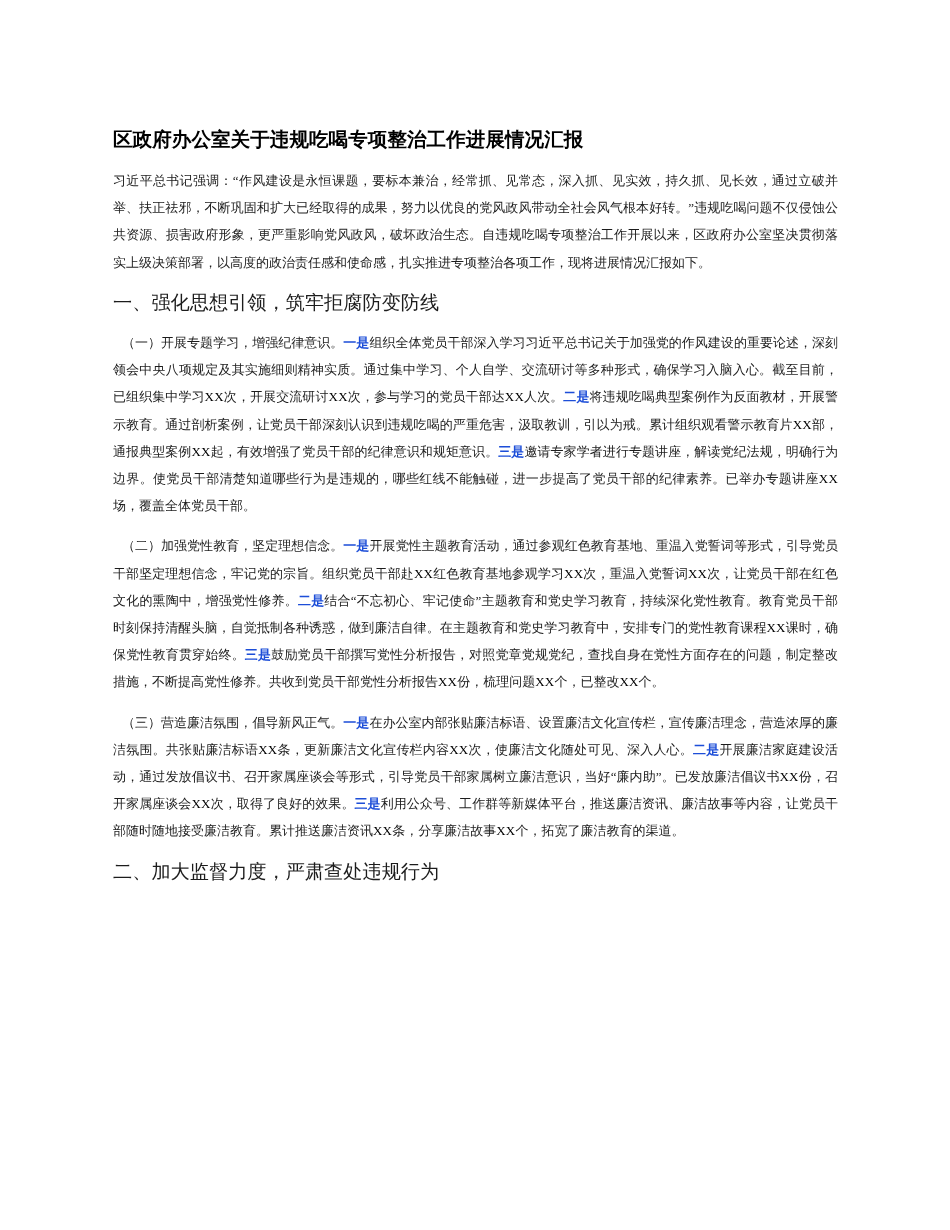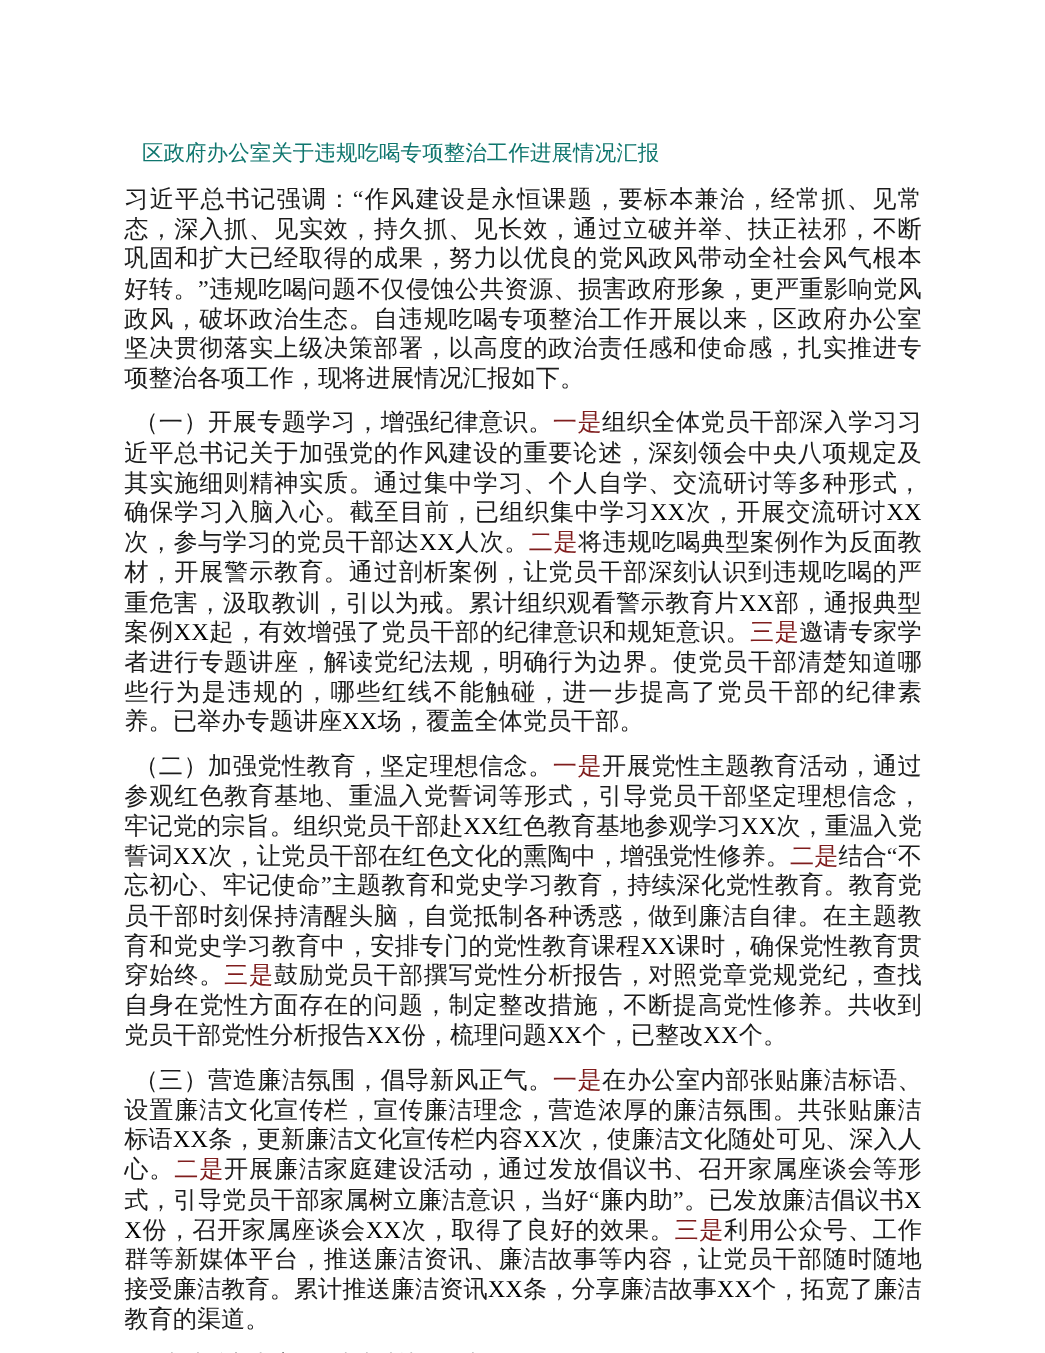--- a/index.html
+++ b/index.html
@@ -25,11 +25,11 @@
   }
   .doc-title {
     font-family: "Liberation Sans", "DejaVu Sans", sans-serif;
-    font-weight: normal;
+    font-weight: bold;
     font-size: 19.5px;
     line-height: 26px;
-    color: #0f766e;
-    margin: 0 0 15px 16px;
+    color: #000000;
+    margin: 0 0 15px 0;
     letter-spacing: 0.1px;
   }
   p.para {

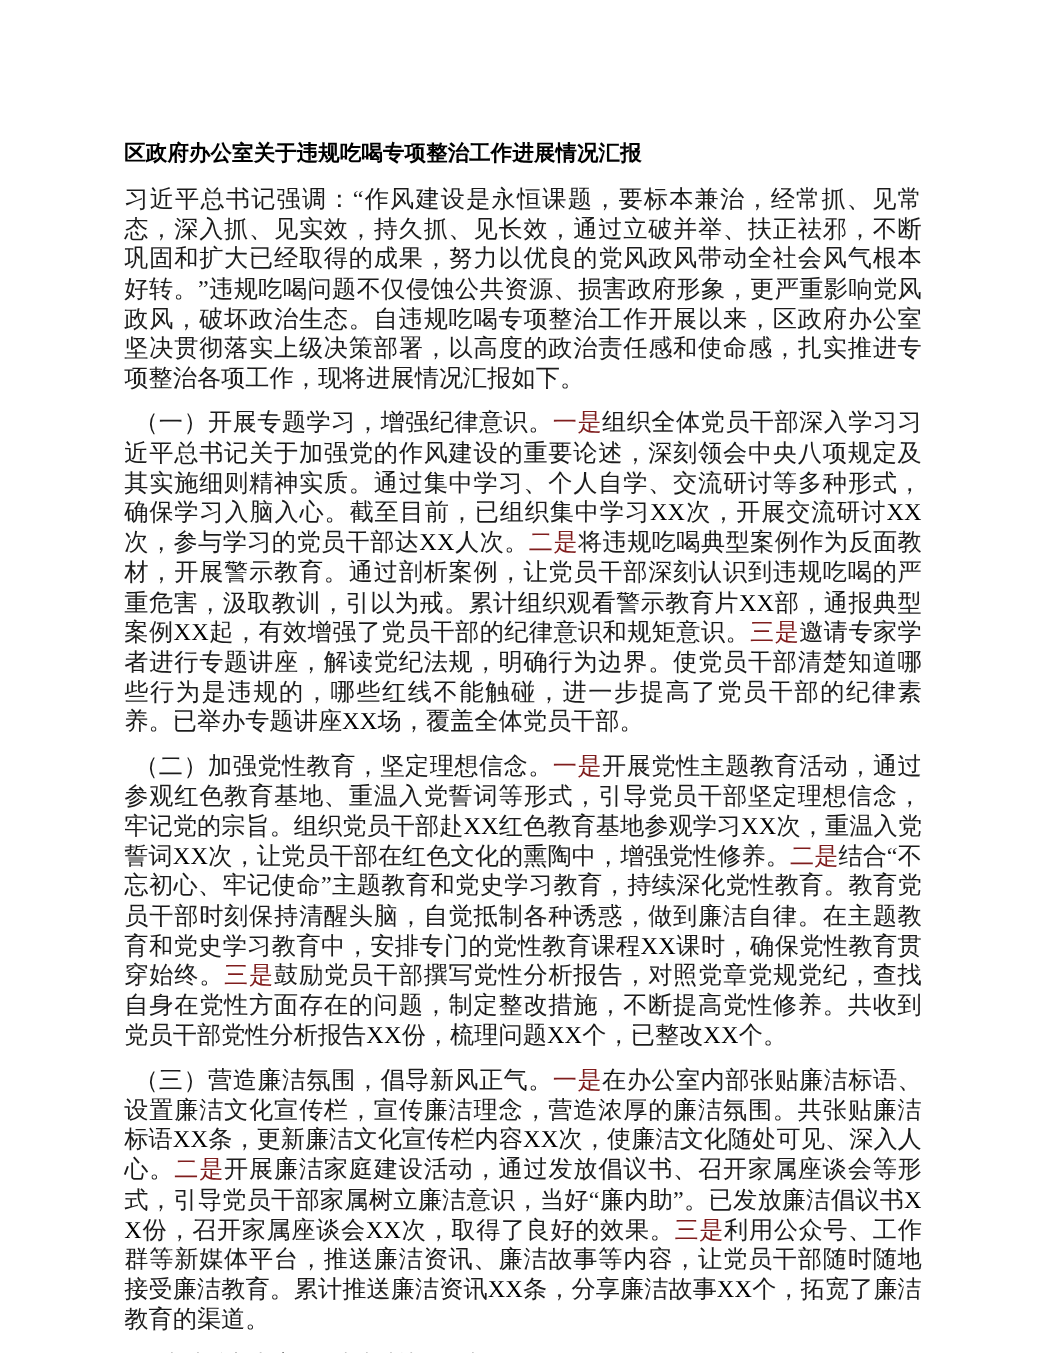--- a/index.html
+++ b/index.html
@@ -33,7 +33,7 @@
     letter-spacing: 0.1px;
   }
   p.para {
-    font-size: 22px;
+    font-size: 13px;
     line-height: 27.2px;
     margin: 0 0 13px 0;
     text-align: justify;

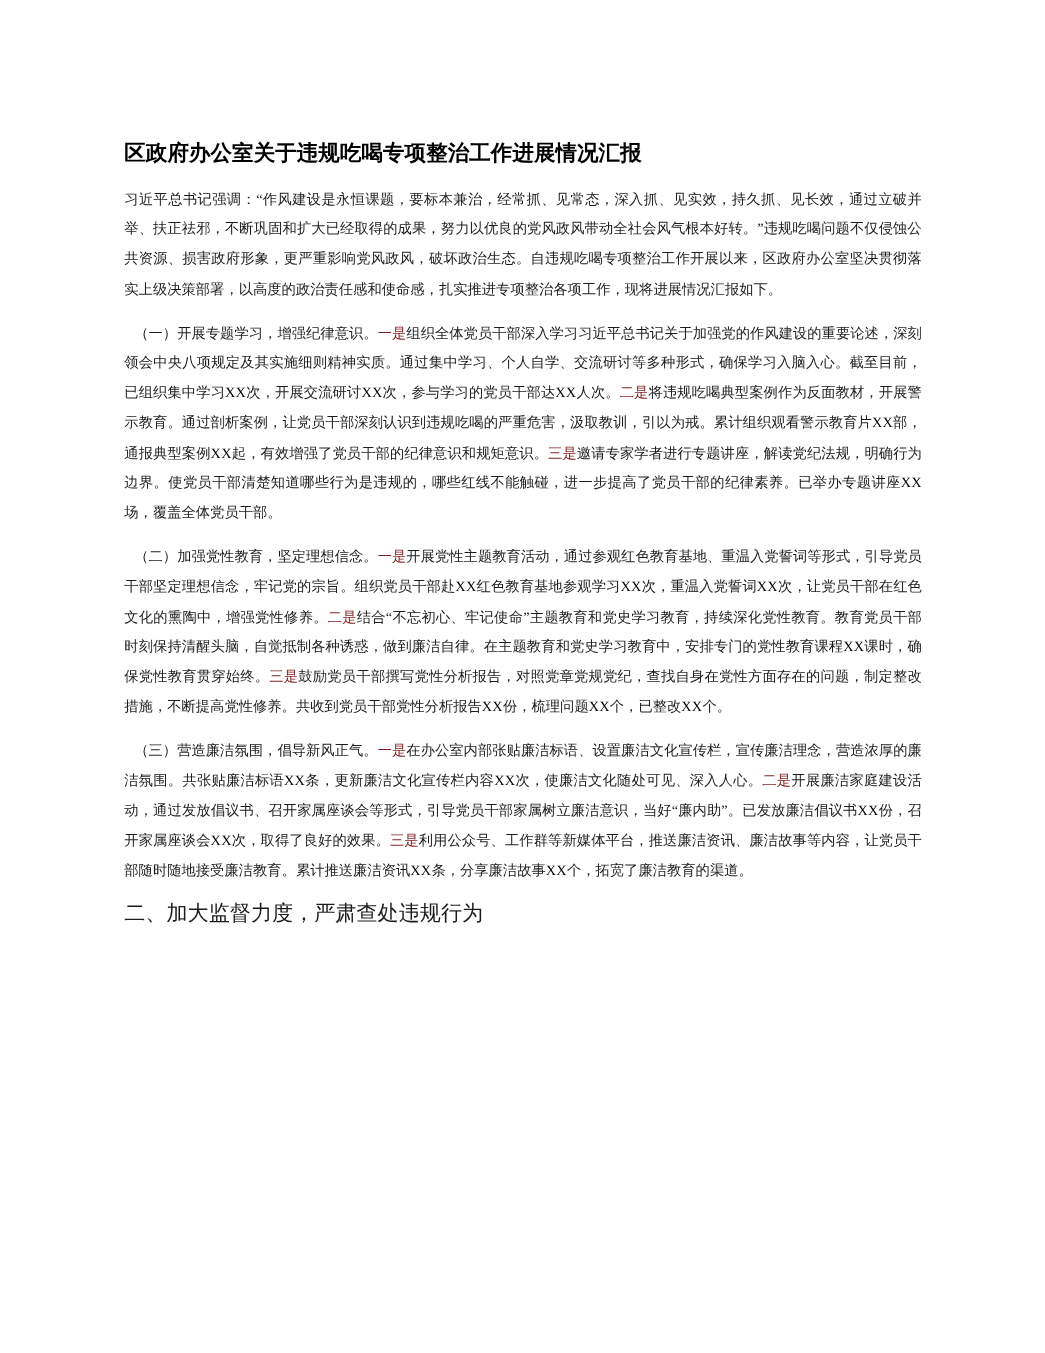--- a/index.html
+++ b/index.html
@@ -69,6 +69,7 @@
   <h1 class="doc-title">区政府办公室关于违规吃喝专项整治工作进展情况汇报</h1>
   <div id="body-content">
       <p class="para" id="intro"><span>习近平总书记强调：“作风建设是永恒课题，要标本兼治，经常抓、见常态，深入抓、见实效，持久抓、见长效，通过立破并举、扶正祛邪，不断巩固和扩大已经取得的成果，努力以优良的党风政风带动全社会风气根本好转。”违规吃喝问题不仅侵蚀公共资源、损害政府形象，更严重影响党风政风，破坏政治生态。自违规吃喝专项整治工作开展以来，区政府办公室坚决贯彻落实上级决策部署，以高度的政治责任感和使命感，扎实推进专项整治各项工作，现将进展情况汇报如下。</span></p>
+      <p class="heading-lv1" id="section-1-heading"><span>一、强化思想引领，筑牢拒腐防变防线</span></p>
       <p class="para indent" id="section-1-item-1"><span>（一）开展专题学习，增强纪律意识。</span><span class="b">一是</span><span>组织全体党员干部深入学习习近平总书记关于加强党的作风建设的重要论述，深刻领会中央八项规定及其实施细则精神实质。通过集中学习、个人自学、交流研讨等多种形式，确保学习入脑入心。截至目前，已组织集中学习</span><span class="b xx">XX</span><span>次，开展交流研讨</span><span class="b xx">XX</span><span>次，参与学习的党员干部达</span><span class="b xx">XX</span><span>人次。</span><span class="b">二是</span><span>将违规吃喝典型案例作为反面教材，开展警示教育。通过剖析案例，让党员干部深刻认识到违规吃喝的严重危害，汲取教训，引以为戒。累计组织观看警示教育片</span><span class="b xx">XX</span><span>部，通报典型案例</span><span class="b xx">XX</span><span>起，有效增强了党员干部的纪律意识和规矩意识。</span><span class="b">三是</span><span>邀请专家学者进行专题讲座，解读党纪法规，明确行为边界。使党员干部清楚知道哪些行为是违规的，哪些红线不能触碰，进一步提高了党员干部的纪律素养。已举办专题讲座</span><span class="b xx">XX</span><span>场，覆盖全体党员干部。</span></p>
       <p class="para indent" id="section-1-item-2"><span>（二）加强党性教育，坚定理想信念。</span><span class="b">一是</span><span>开展党性主题教育活动，通过参观红色教育基地、重温入党誓词等形式，引导党员干部坚定理想信念，牢记党的宗旨。组织党员干部赴</span><span class="b xx">XX</span><span>红色教育基地参观学习</span><span class="b xx">XX</span><span>次，重温入党誓词</span><span class="b xx">XX</span><span>次，让党员干部在红色文化的熏陶中，增强党性修养。</span><span class="b">二是</span><span>结合“不忘初心、牢记使命”主题教育和党史学习教育，持续深化党性教育。教育党员干部时刻保持清醒头脑，自觉抵制各种诱惑，做到廉洁自律。在主题教育和党史学习教育中，安排专门的党性教育课程</span><span class="b xx">XX</span><span>课时，确保党性教育贯穿始终。</span><span class="b">三是</span><span>鼓励党员干部撰写党性分析报告，对照党章党规党纪，查找自身在党性方面存在的问题，制定整改措施，不断提高党性修养。共收到党员干部党性分析报告</span><span class="b xx">XX</span><span>份，梳理问题</span><span class="b xx">XX</span><span>个，已整改</span><span class="b xx">XX</span><span>个。</span></p>
       <p class="para indent" id="section-1-item-3"><span>（三）营造廉洁氛围，倡导新风正气。</span><span class="b">一是</span><span>在办公室内部张贴廉洁标语、设置廉洁文化宣传栏，宣传廉洁理念，营造浓厚的廉洁氛围。共张贴廉洁标语</span><span class="b xx">XX</span><span>条，更新廉洁文化宣传栏内容</span><span class="b xx">XX</span><span>次，使廉洁文化随处可见、深入人心。</span><span class="b">二是</span><span>开展廉洁家庭建设活动，通过发放倡议书、召开家属座谈会等形式，引导党员干部家属树立廉洁意识，当好“廉内助”。已发放廉洁倡议书</span><span class="b xx">XX</span><span>份，召开家属座谈会</span><span class="b xx">XX</span><span>次，取得了良好的效果。</span><span class="b">三是</span><span>利用公众号、工作群等新媒体平台，推送廉洁资讯、廉洁故事等内容，让党员干部随时随地接受廉洁教育。累计推送廉洁资讯</span><span class="b xx">XX</span><span>条，分享廉洁故事</span><span class="b xx">XX</span><span>个，拓宽了廉洁教育的渠道。</span></p>

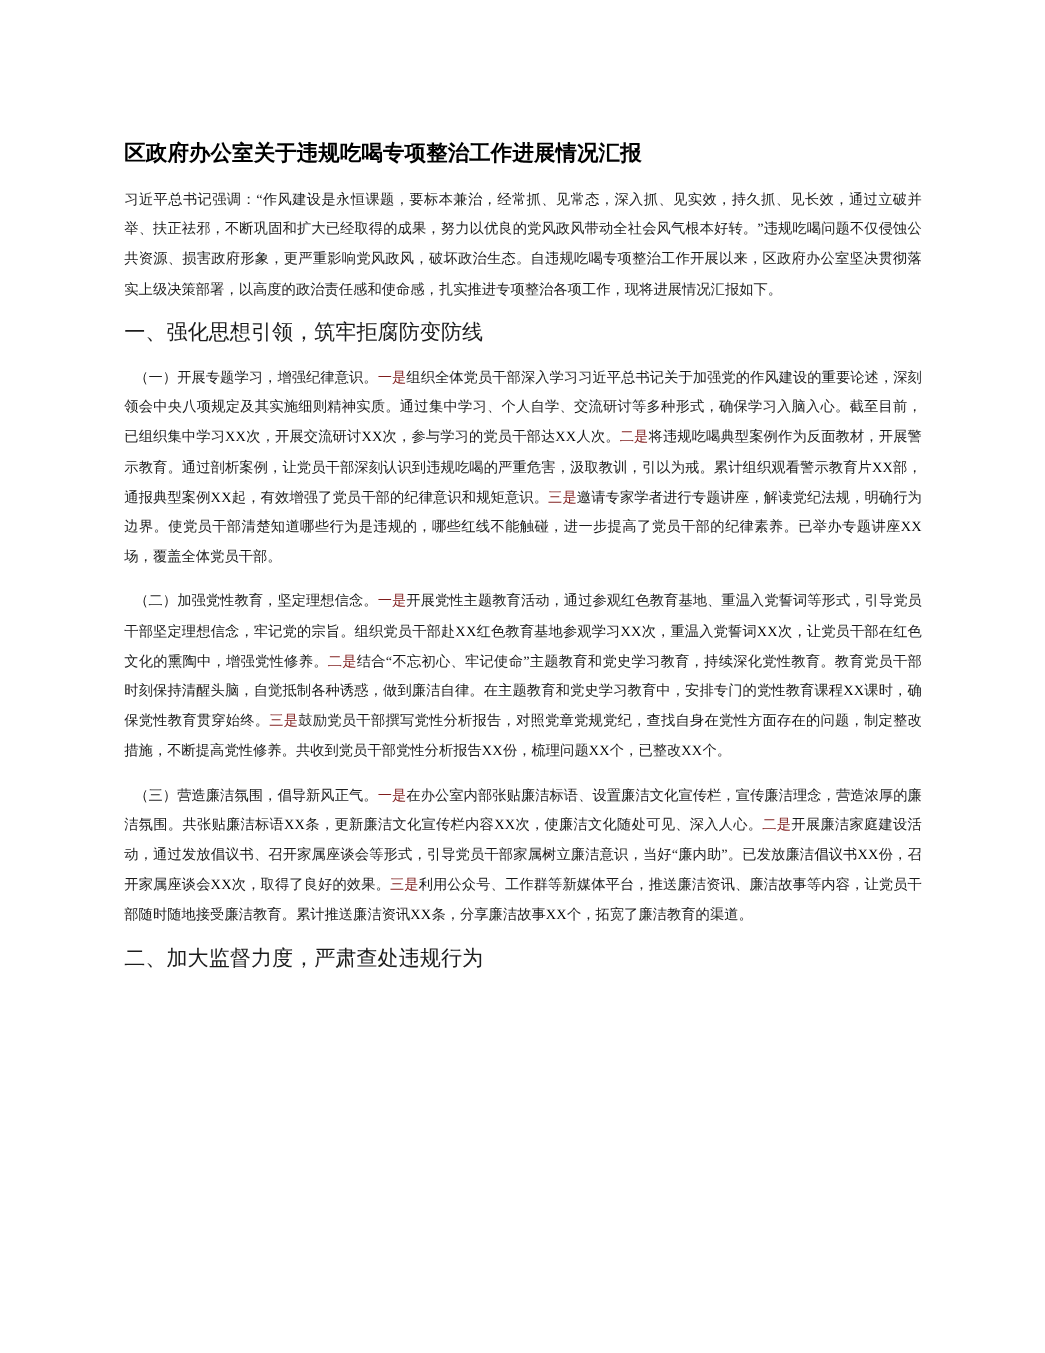--- a/index.html
+++ b/index.html
@@ -52,8 +52,8 @@
     text-indent: 9px;
   }
   .b {
-    font-weight: normal;
-    color: #7f1d1d;
+    font-weight: bold;
+    color: #1d4ed8;
   }
   .xx {
     font-weight: normal;

